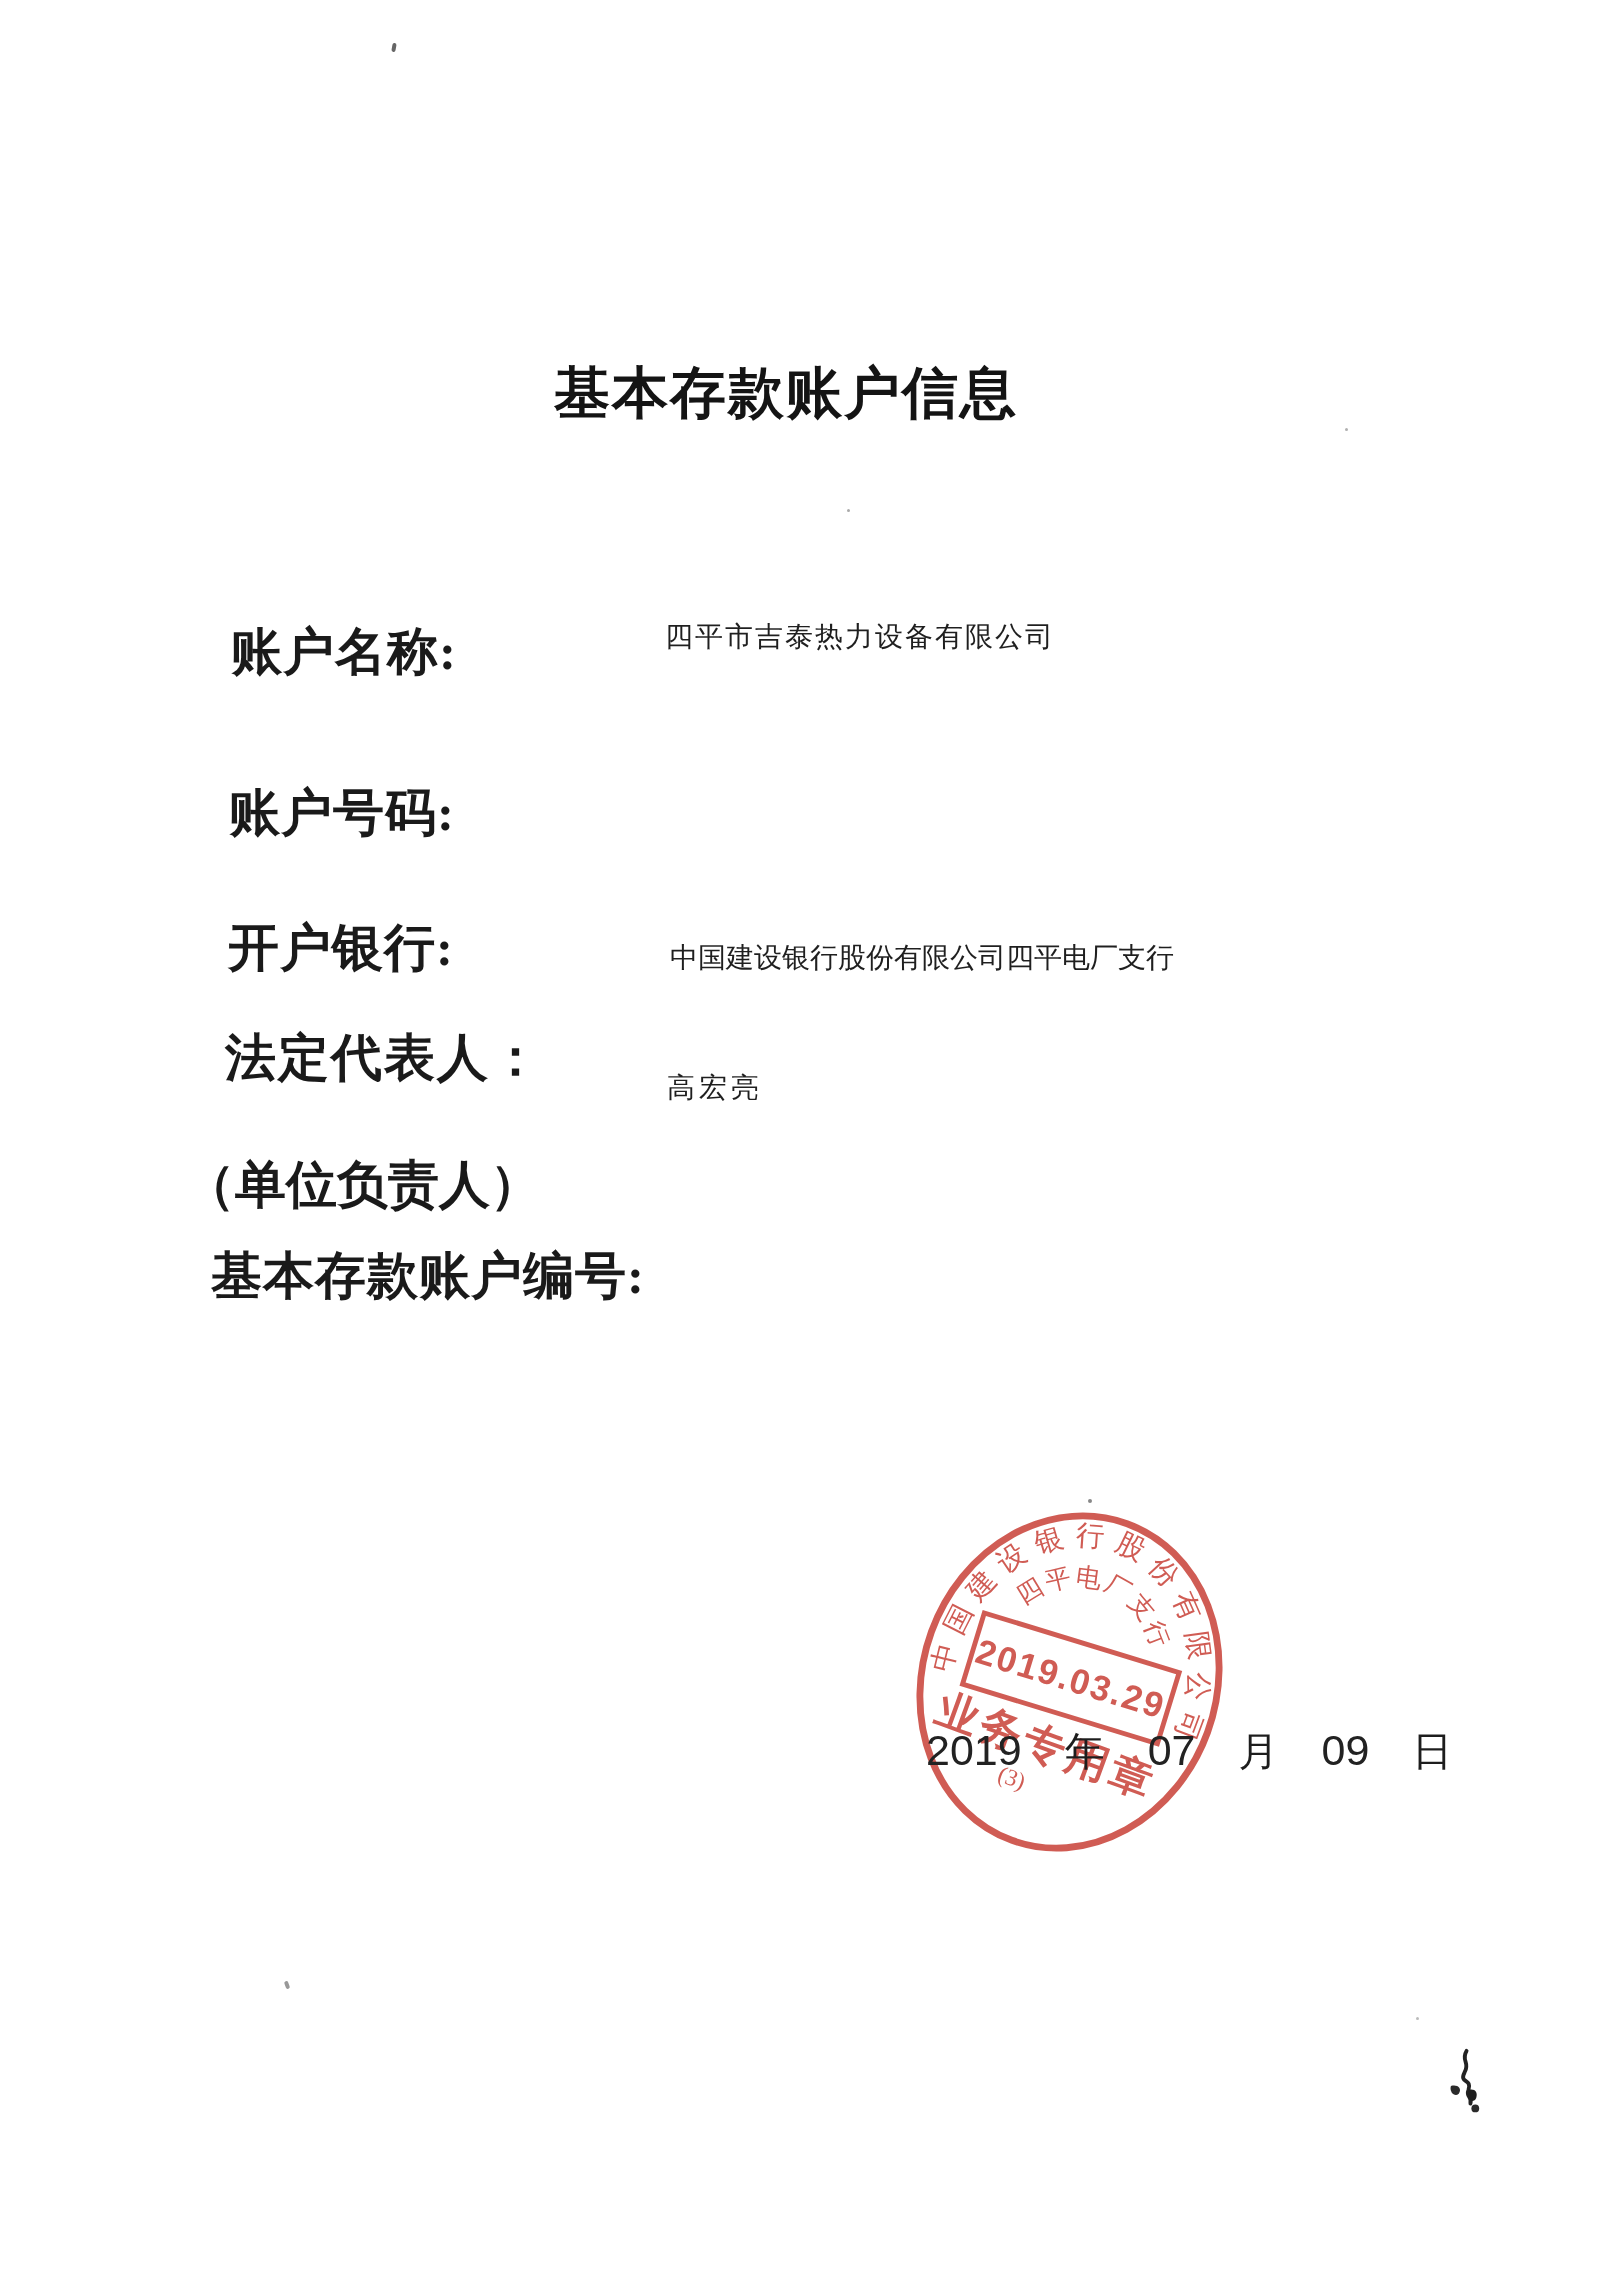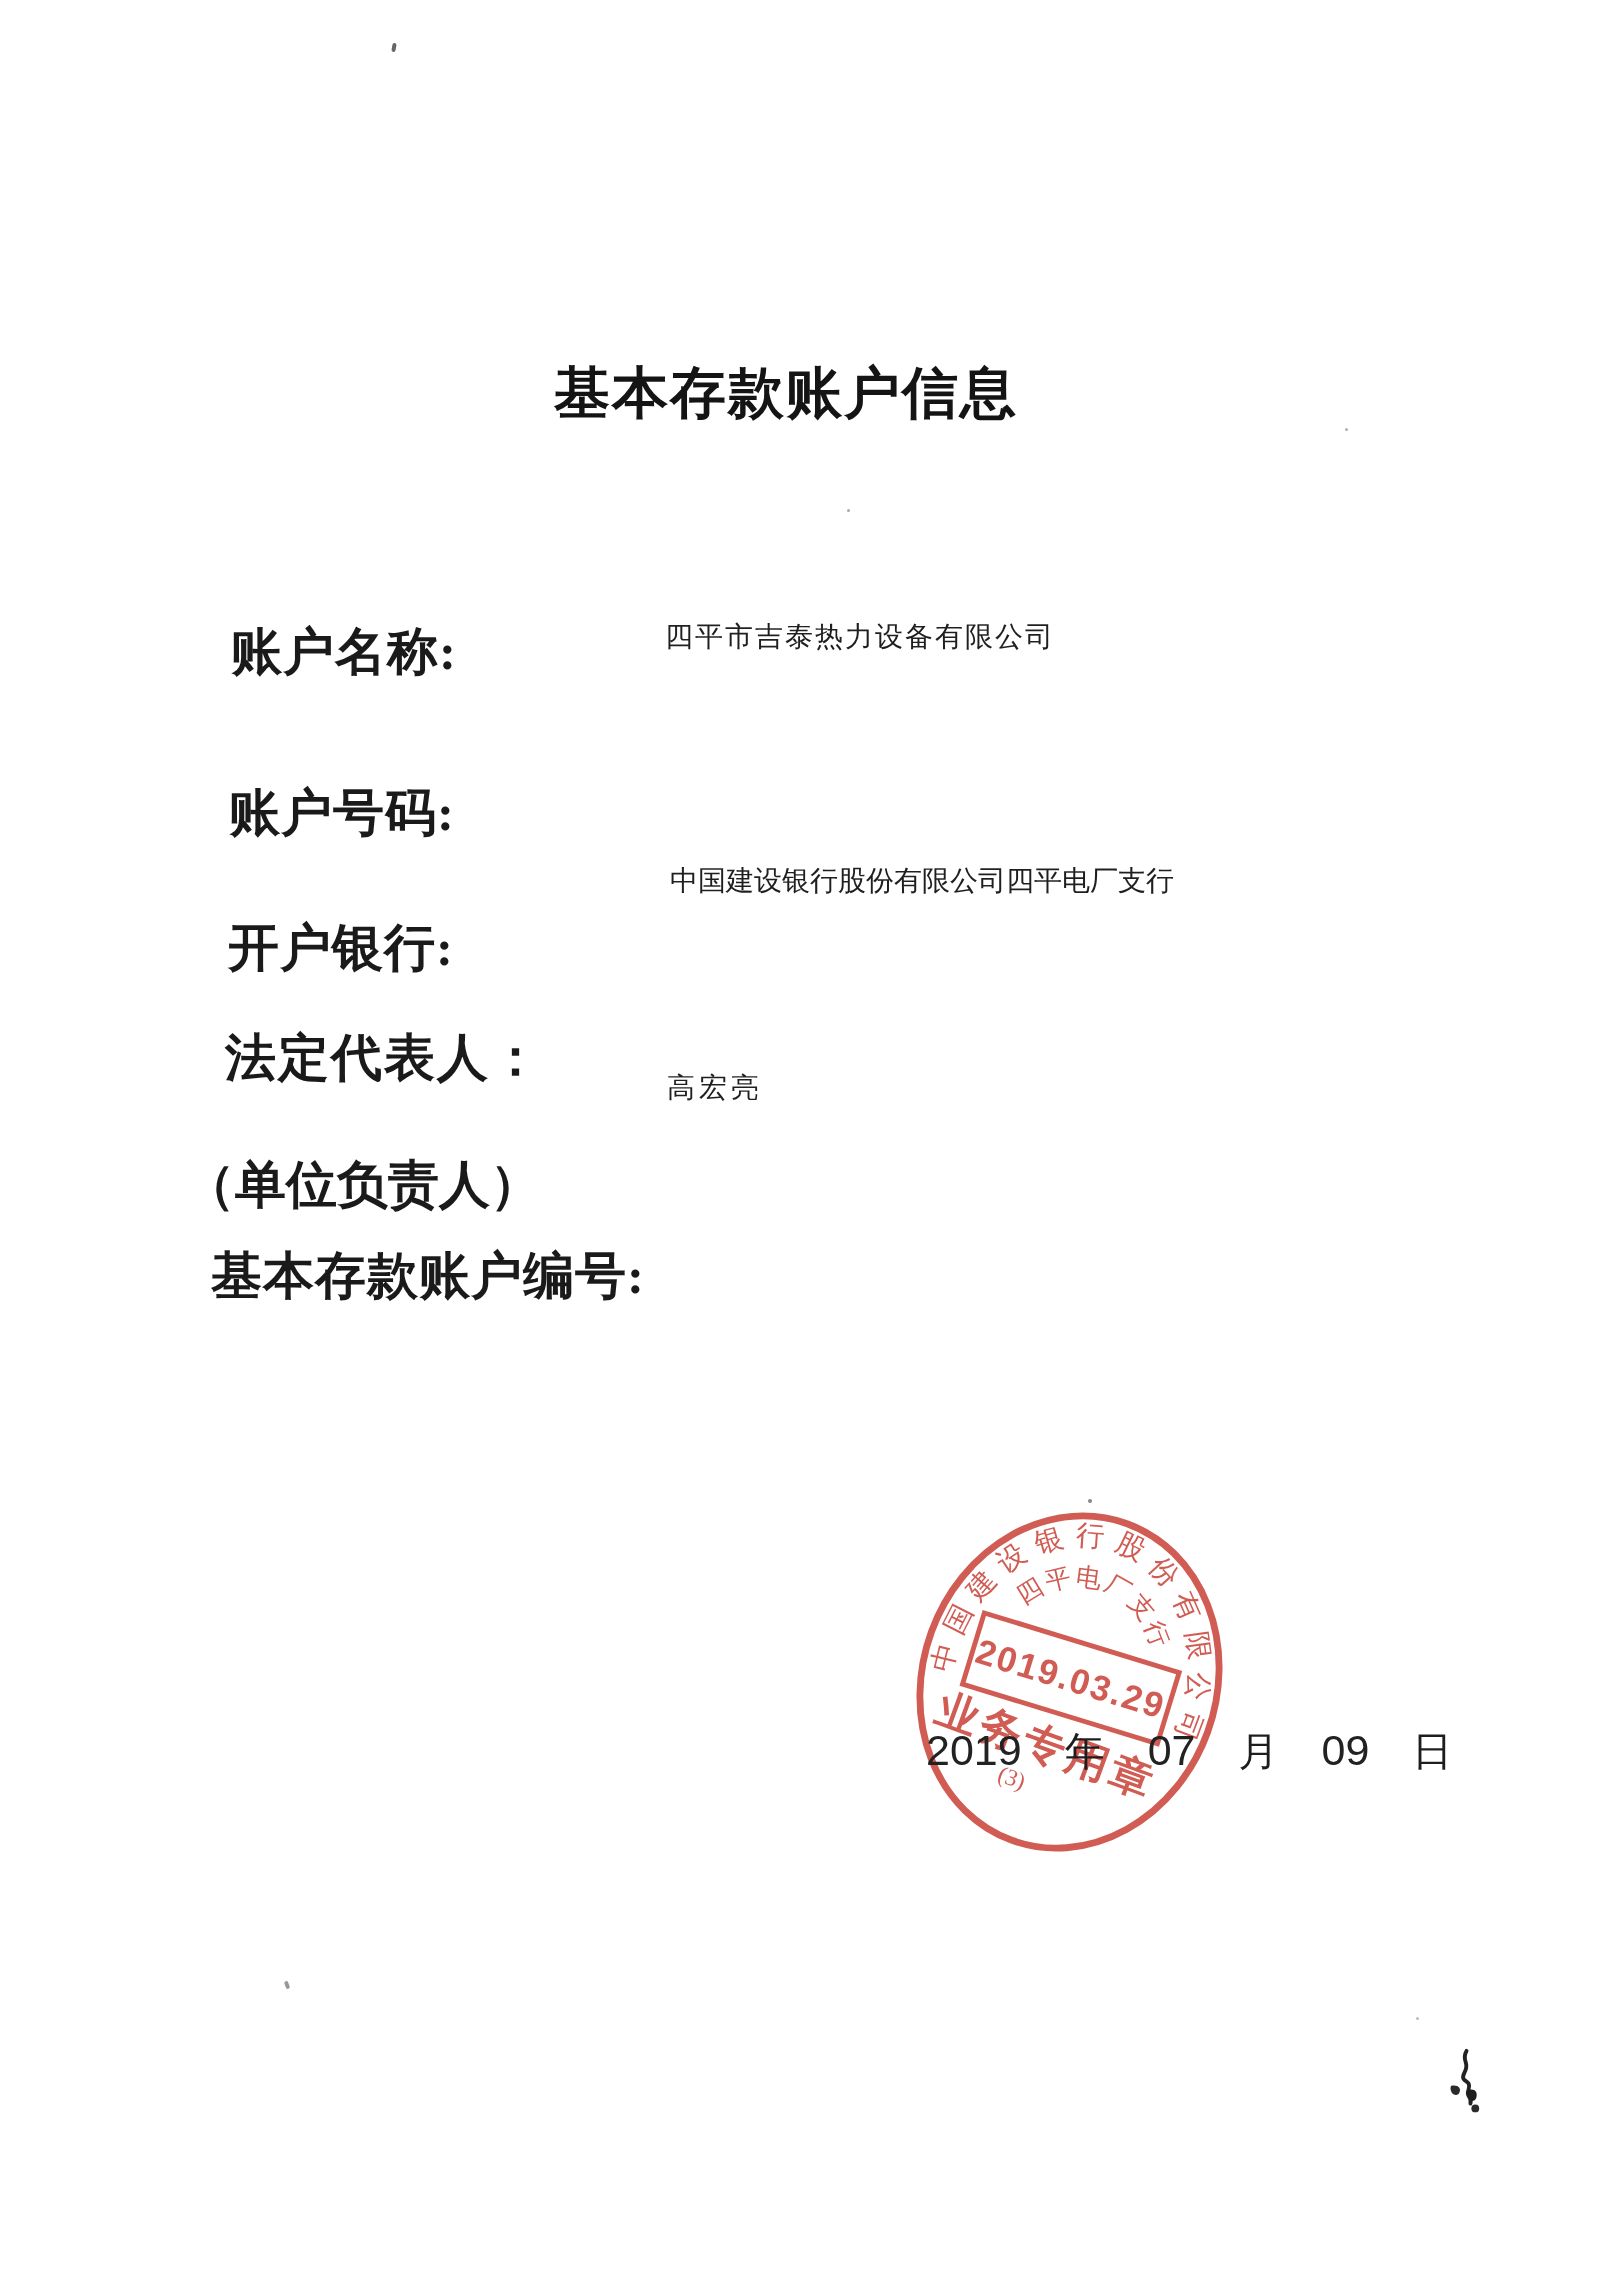--- a/index.html
+++ b/index.html
@@ -45,7 +45,7 @@
   <div class="abs field-label" style="top:788px;left:229px;">账户号码:</div>
 
   <div class="abs field-label" style="top:923px;left:228px;">开户银行:</div>
-  <div class="abs field-value" style="top:869px;left:670px;letter-spacing:0;">中国建设银行股份有限公司四平电厂支行</div>
+  <div class="abs field-value" style="top:946px;left:670px;letter-spacing:0;">中国建设银行股份有限公司四平电厂支行</div>
 
   <div class="abs field-label" style="top:1033px;left:225px;letter-spacing:2px;">法定代表人：</div>
   <div class="abs field-label" style="top:1160px;left:184px;letter-spacing:0;">（单位负责人）</div>

